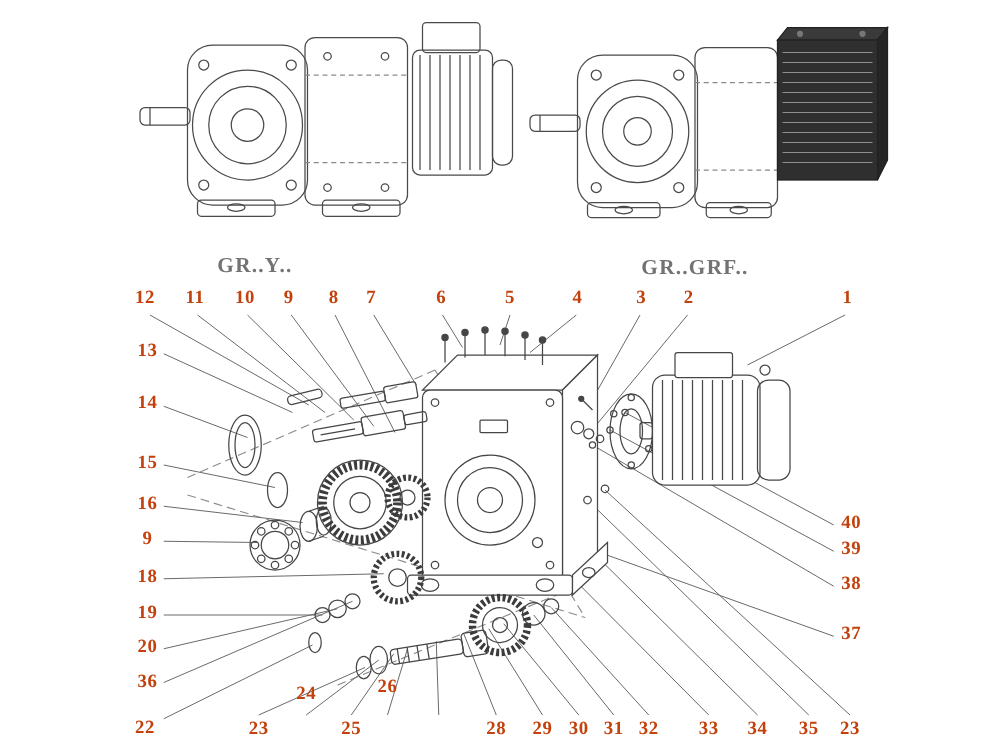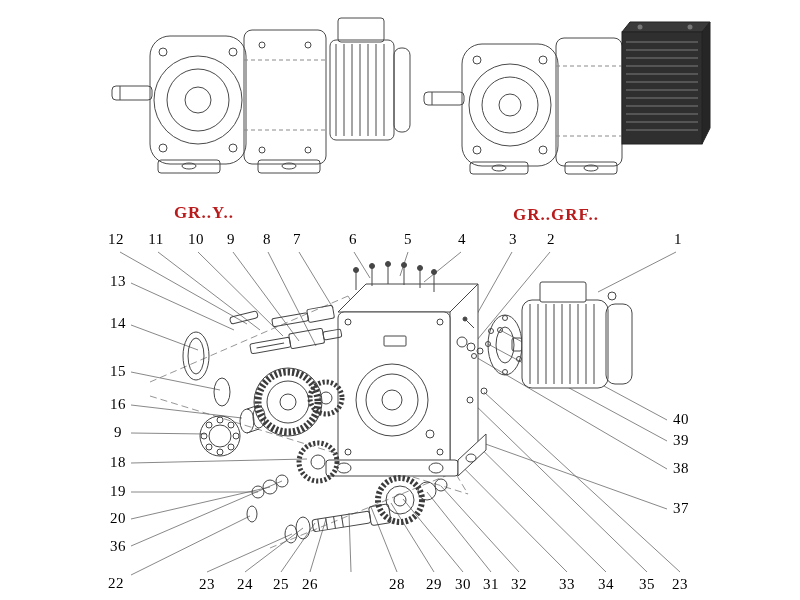--- a/index.html
+++ b/index.html
@@ -27,7 +27,7 @@
     transform:translate(-50%,-50%);
     font-weight:bold;
     font-size:17px;
-    color:#b91c1c;
+    color:#737373;
     letter-spacing:1px;
     line-height:1;
     white-space:nowrap;

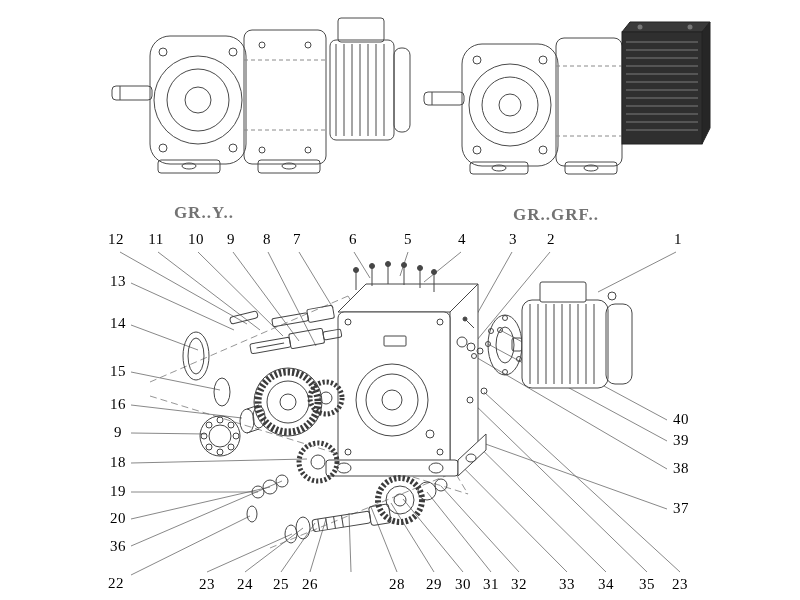--- a/index.html
+++ b/index.html
@@ -15,9 +15,9 @@
   .callout {
     position:absolute;
     transform:translate(-50%,-50%);
-    font-weight:normal;
+    font-weight:bold;
     font-size:15px;
-    color:#000000;
+    color:#c2410c;
     letter-spacing:0.5px;
     line-height:1;
     user-select:none;

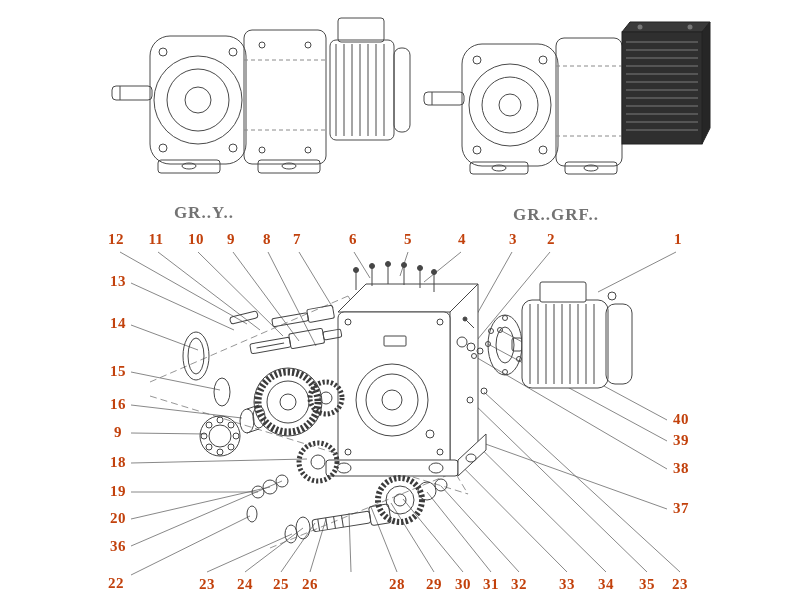--- a/index.html
+++ b/index.html
@@ -361,7 +361,7 @@
   <div class="callout" style="left:681px;top:508px;">37</div>
 
   <div class="callout" style="left:207px;top:584px;">23</div>
-  <div class="callout" style="left:245px;top:584px;">24</div>
+  <div class="callout" style="left:245px;top:556px;">24</div>
   <div class="callout" style="left:281px;top:584px;">25</div>
   <div class="callout" style="left:310px;top:584px;">26</div>
   <div class="callout" style="left:351px;top:584px;margin-top:28px;">27</div>

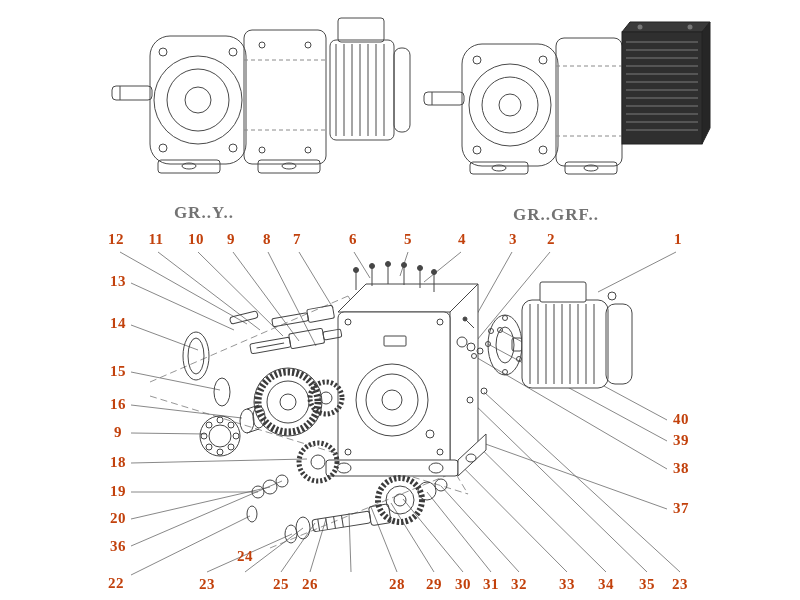--- a/index.html
+++ b/index.html
@@ -363,7 +363,7 @@
   <div class="callout" style="left:207px;top:584px;">23</div>
   <div class="callout" style="left:245px;top:556px;">24</div>
   <div class="callout" style="left:281px;top:584px;">25</div>
-  <div class="callout" style="left:310px;top:584px;">26</div>
+  <div class="callout" style="left:310px;top:550px;">26</div>
   <div class="callout" style="left:351px;top:584px;margin-top:28px;">27</div>
   <div class="callout" style="left:397px;top:584px;">28</div>
   <div class="callout" style="left:434px;top:584px;">29</div>

